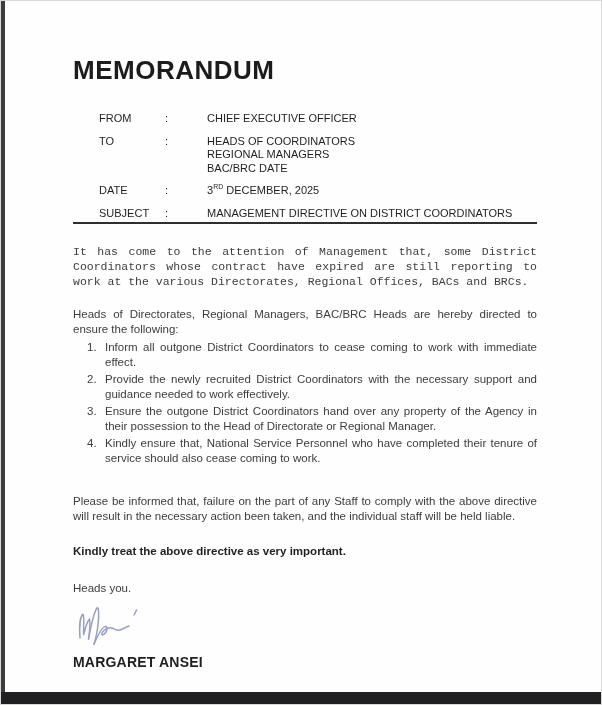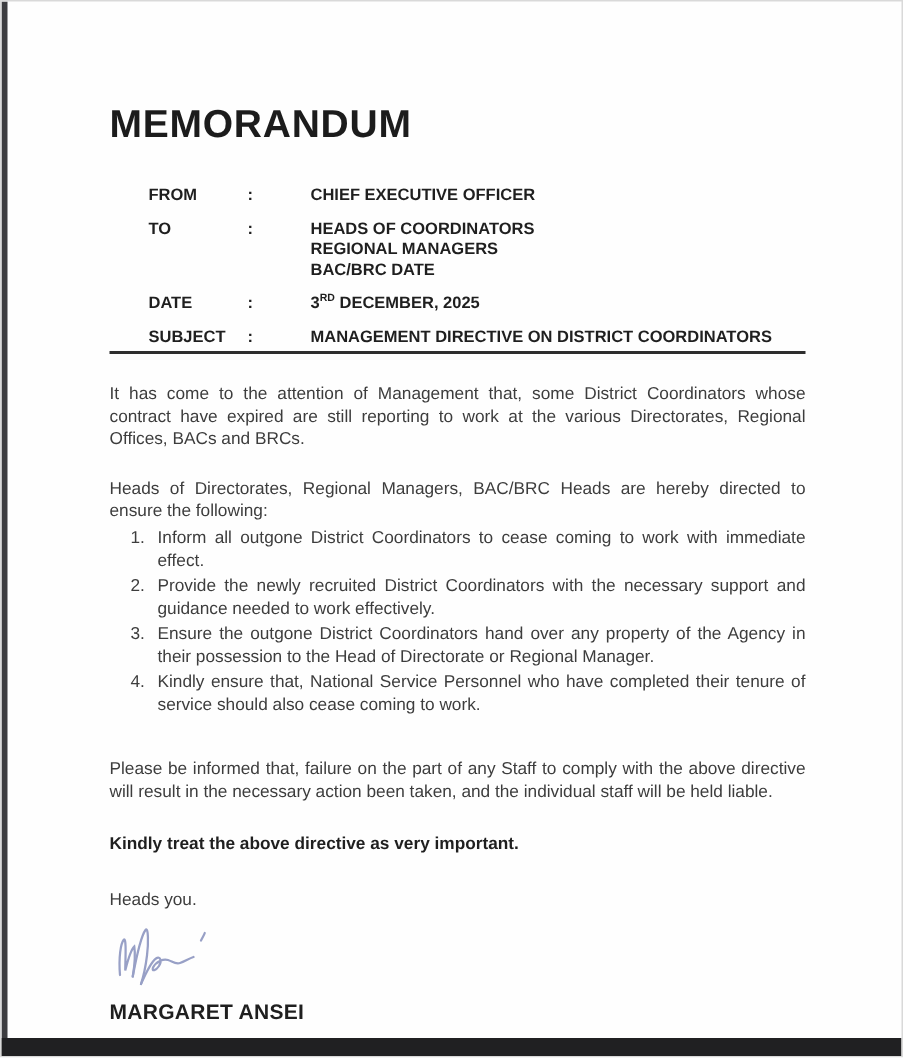--- a/index.html
+++ b/index.html
@@ -28,7 +28,7 @@
   }
   .content {
     position: absolute;
-    top: 66px;
+    top: 54px;
     left: 72px;
     right: 64px;
   }

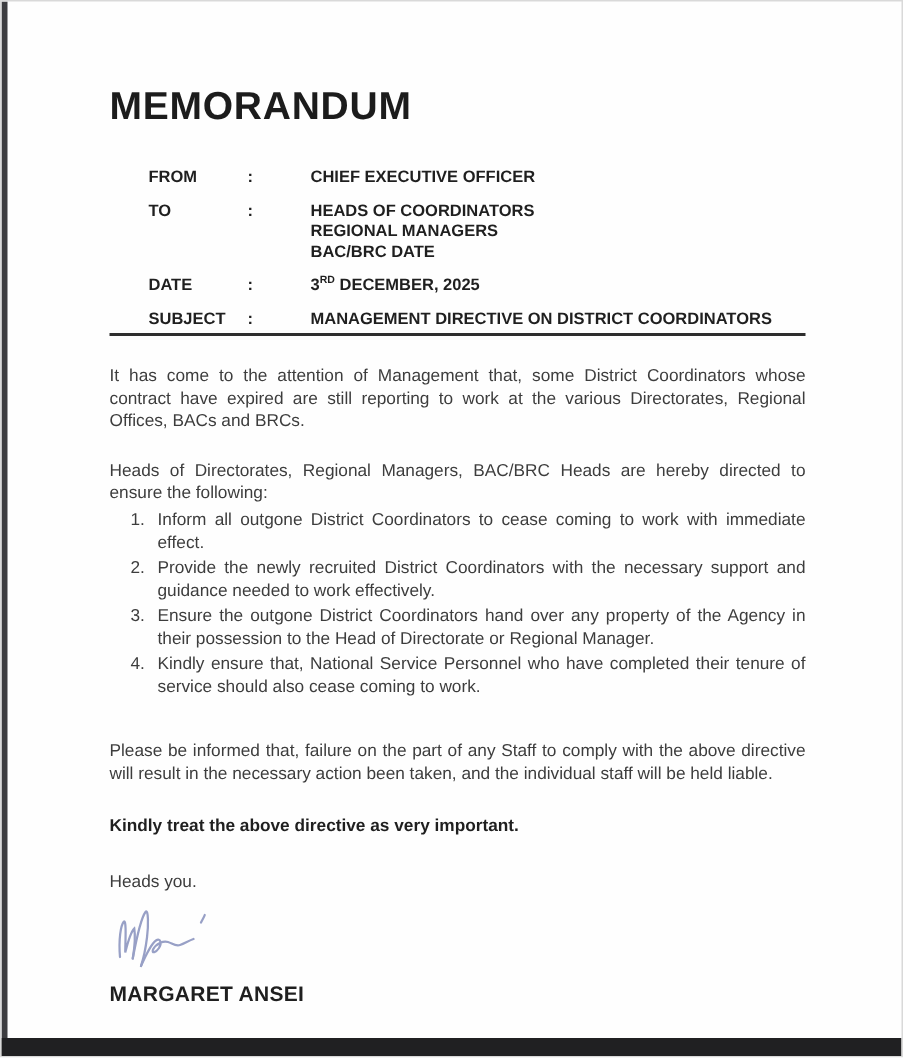--- a/index.html
+++ b/index.html
@@ -42,7 +42,7 @@
   .hdr-row {
     display: flex;
     font-size: 11px;
-    font-weight: bold;
+    font-weight: normal;
     color: #1f1f1f;
     line-height: 13.5px;
     margin-bottom: 9px;

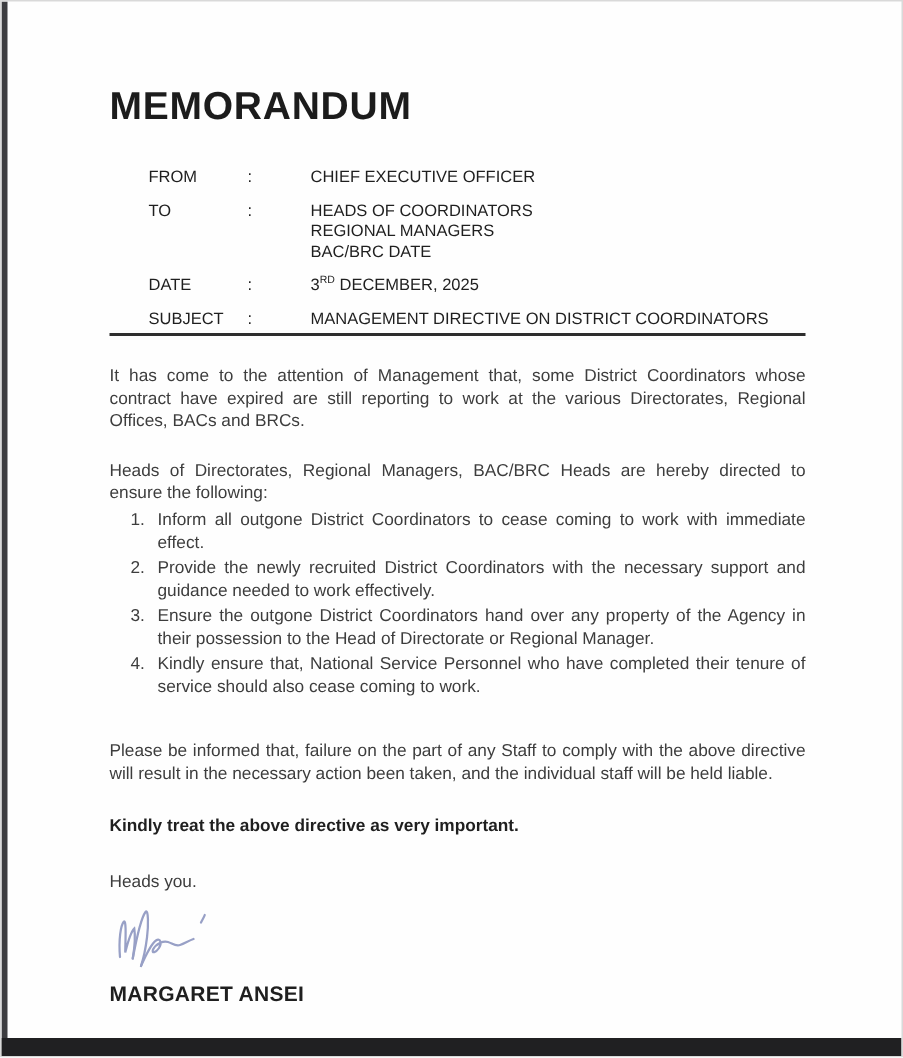--- a/index.html
+++ b/index.html
@@ -64,7 +64,7 @@
     text-align: justify;
     color: #3d3d3d;
   }
-  .para-1 { margin-bottom: 18px; }
+  .para-1 { margin-bottom: 18px; font-family: Liberation Mono, monospace; }
   .para-2 { margin-bottom: 3px; }
   .directive-list { margin: 0 0 0 14px; }
   .directive-item {

